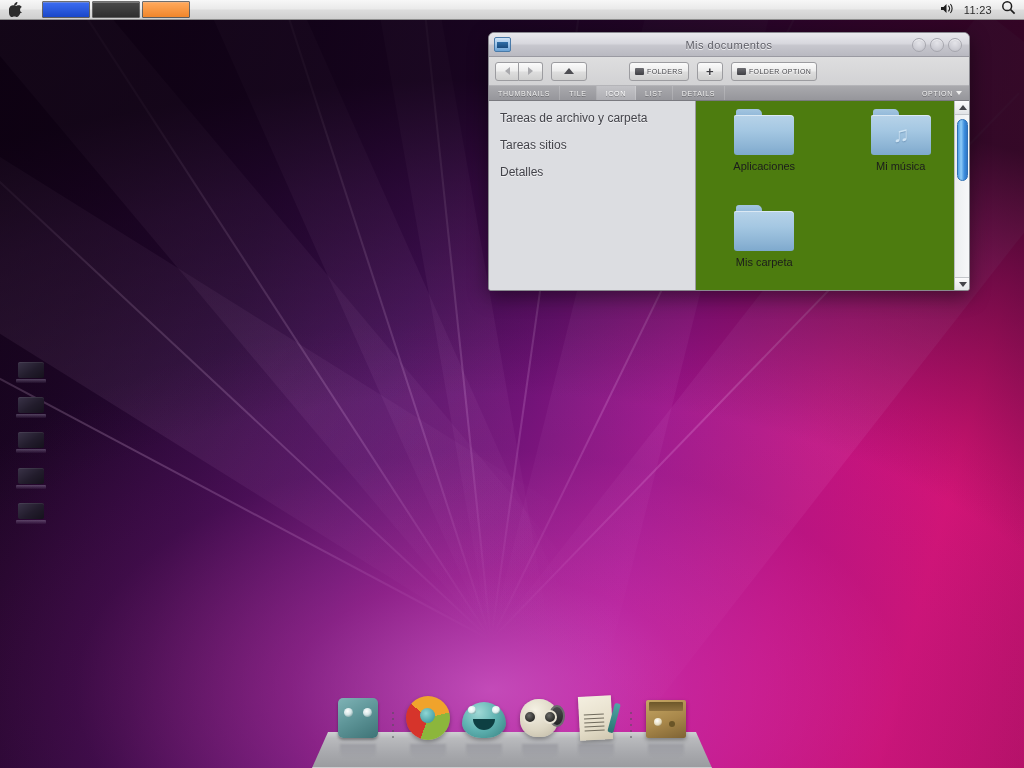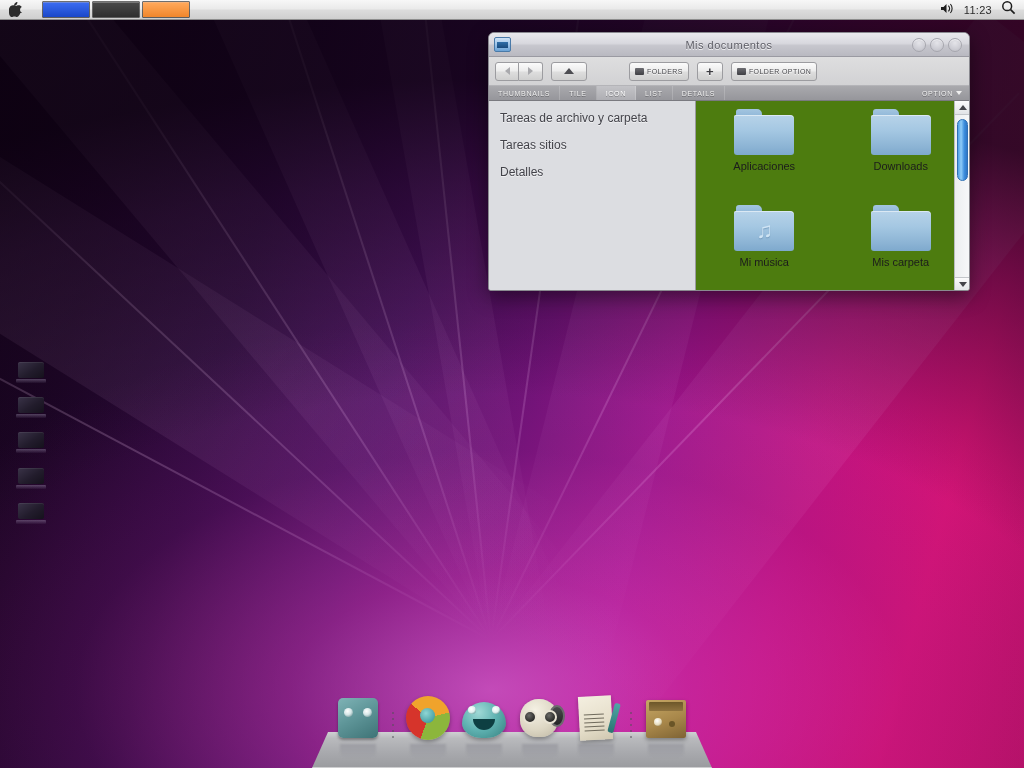--- a/index.html
+++ b/index.html
@@ -515,13 +515,6 @@
         <div class="folder">
             <div class="tab"></div>
             <div class="front"></div>
-          </div>
-        <div class="file-label">Downloads</div>
-      </div>
-      <div class="file-item">
-        <div class="folder">
-            <div class="tab"></div>
-            <div class="front"></div>
             <div class="music">♫</div>
           </div>
         <div class="file-label">Mi música</div>

